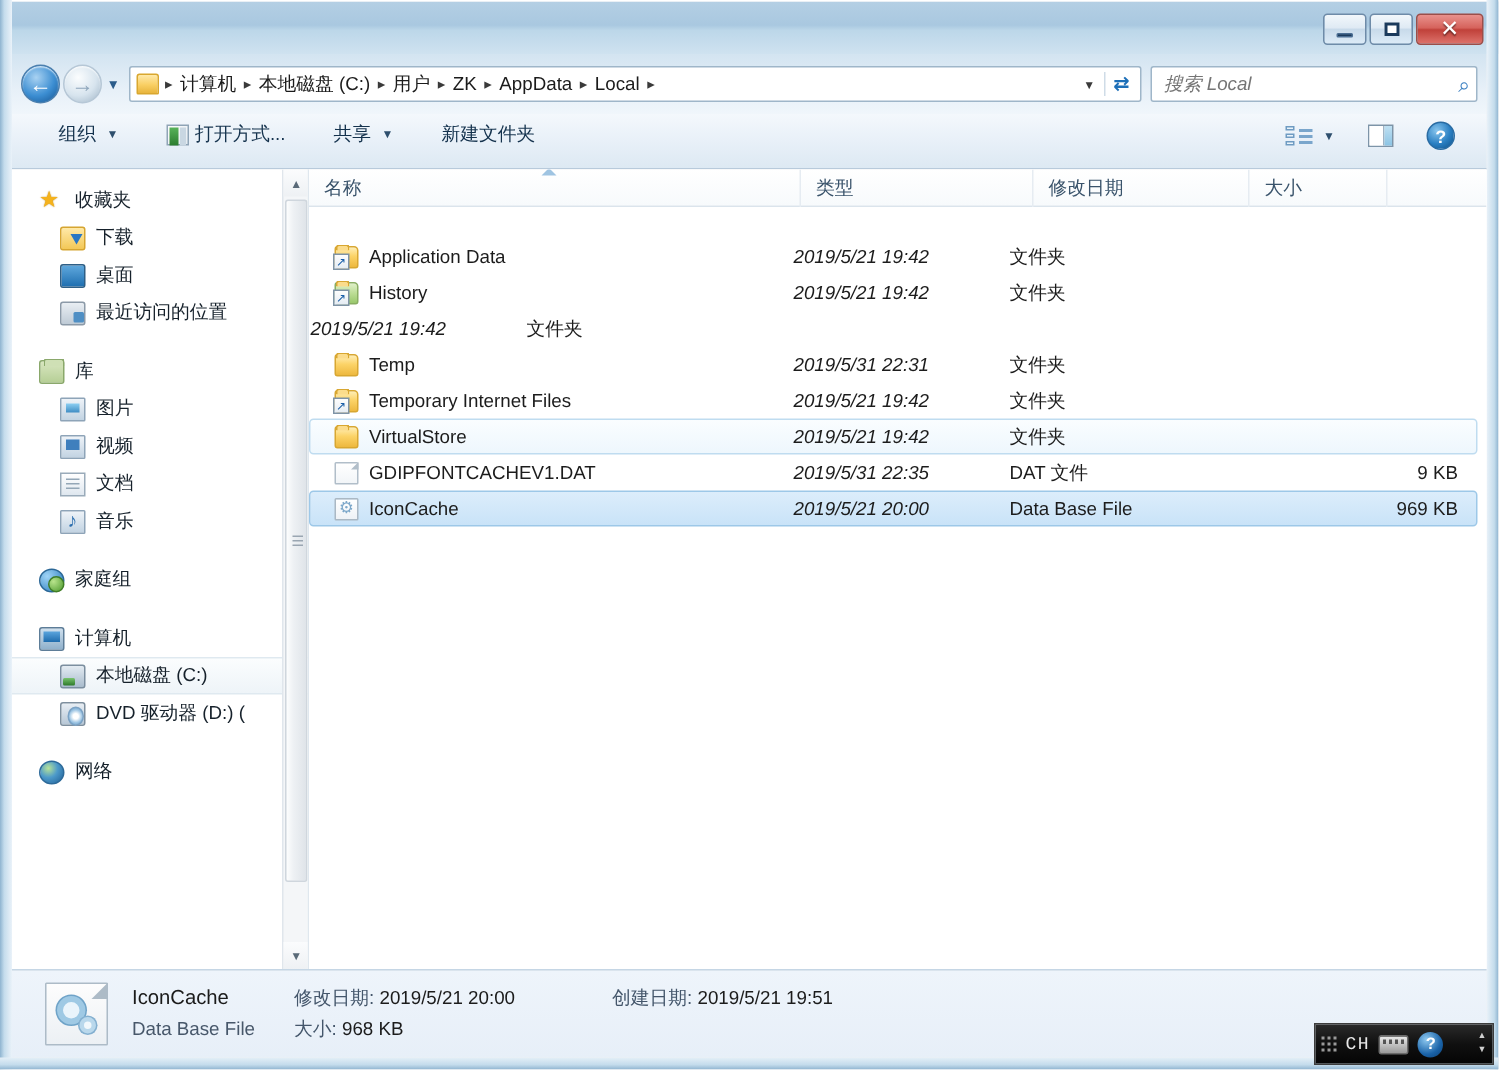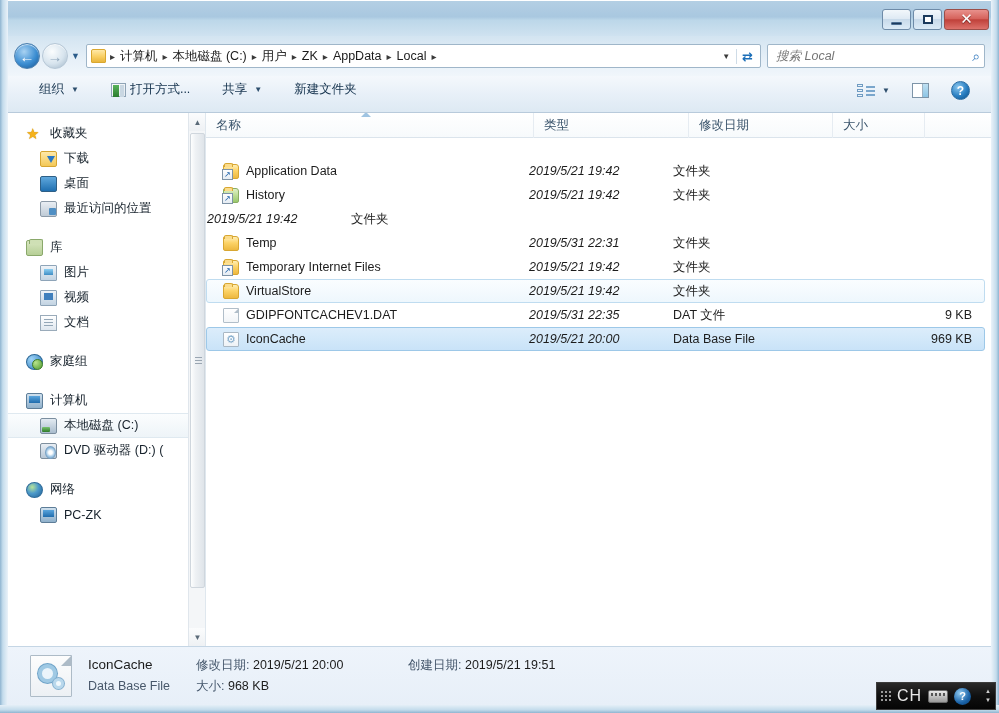--- a/index.html
+++ b/index.html
@@ -539,6 +539,10 @@
         <div class="nav-item child">
           <span class="nav-ico ico-docs"></span>
           <span>文档</span>
+        </div>
+        <div class="nav-item child">
+          <span class="nav-ico ico-media ico-music"></span>
+          <span>音乐</span>
         </div>
 
         <div class="nav-gap"></div>

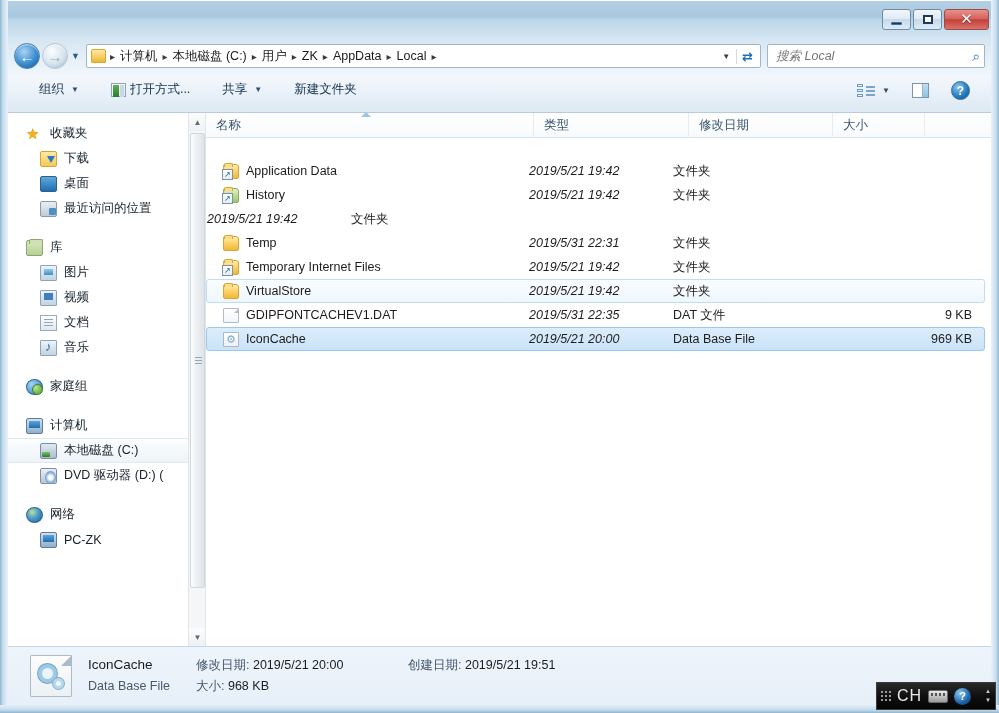--- a/index.html
+++ b/index.html
@@ -572,10 +572,6 @@
         <div class="nav-item">
           <span class="nav-ico ico-network"></span>
           <span>网络</span>
-        </div>
-        <div class="nav-item child">
-          <span class="nav-ico ico-pc"></span>
-          <span>PC-ZK</span>
         </div>
       </div>
 

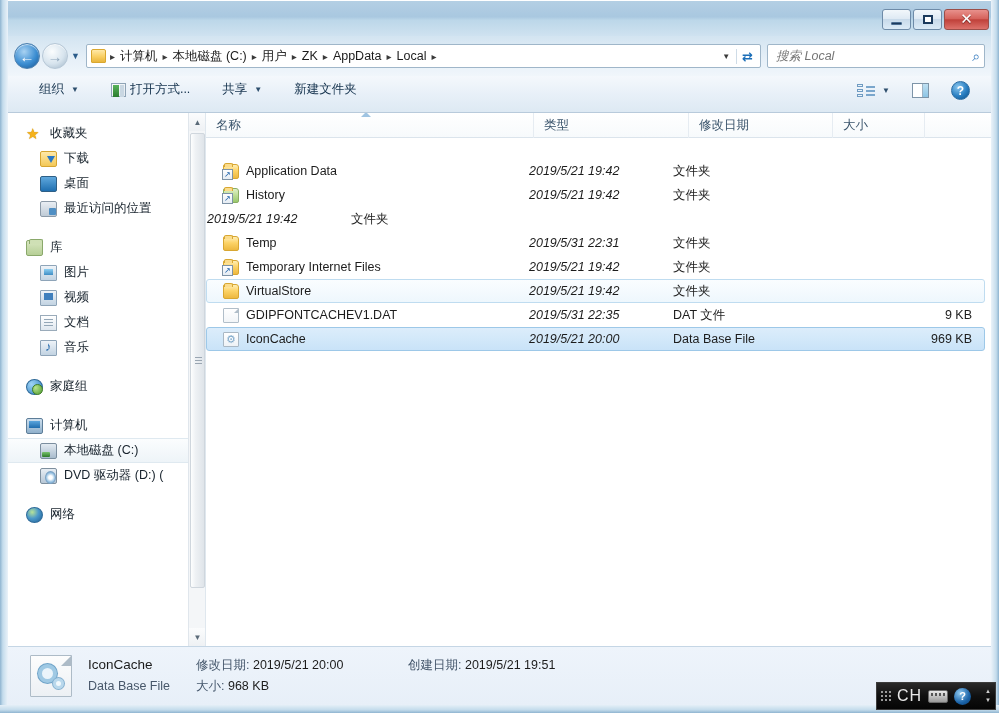--- a/index.html
+++ b/index.html
@@ -384,7 +384,7 @@
   }
   .ime-grip { display:grid; grid-template-columns: repeat(3,2px); grid-template-rows: repeat(3,2px); gap:2px; }
   .ime-grip span { width:2px; height:2px; background:#9a9a9a; }
-  .ime-lang { color:#e8e8e8; font-size:16px; font-family:Liberation Sans, sans-serif; letter-spacing:1px;}
+  .ime-lang { color:#e8e8e8; font-size:12px; font-family:Liberation Mono, monospace; letter-spacing:1px;}
   .ime-kbd { width:20px; height:13px; background:linear-gradient(to bottom,#e9e9e9,#9a9a9a); border:1px solid #6b6b6b; border-radius:2px; position:relative;}
   .ime-kbd::after{content:"";position:absolute;left:2px;top:2px;width:15px;height:3px;background:repeating-linear-gradient(to right,#555 0 2px,transparent 2px 4px);}
   .ime-help { width:17px;height:17px;border-radius:50%;background:radial-gradient(circle at 35% 30%,#8fc9f0,#1a63a8 60%,#0b3f74);color:#fff;font-size:11px;font-weight:bold;display:flex;align-items:center;justify-content:center;}

